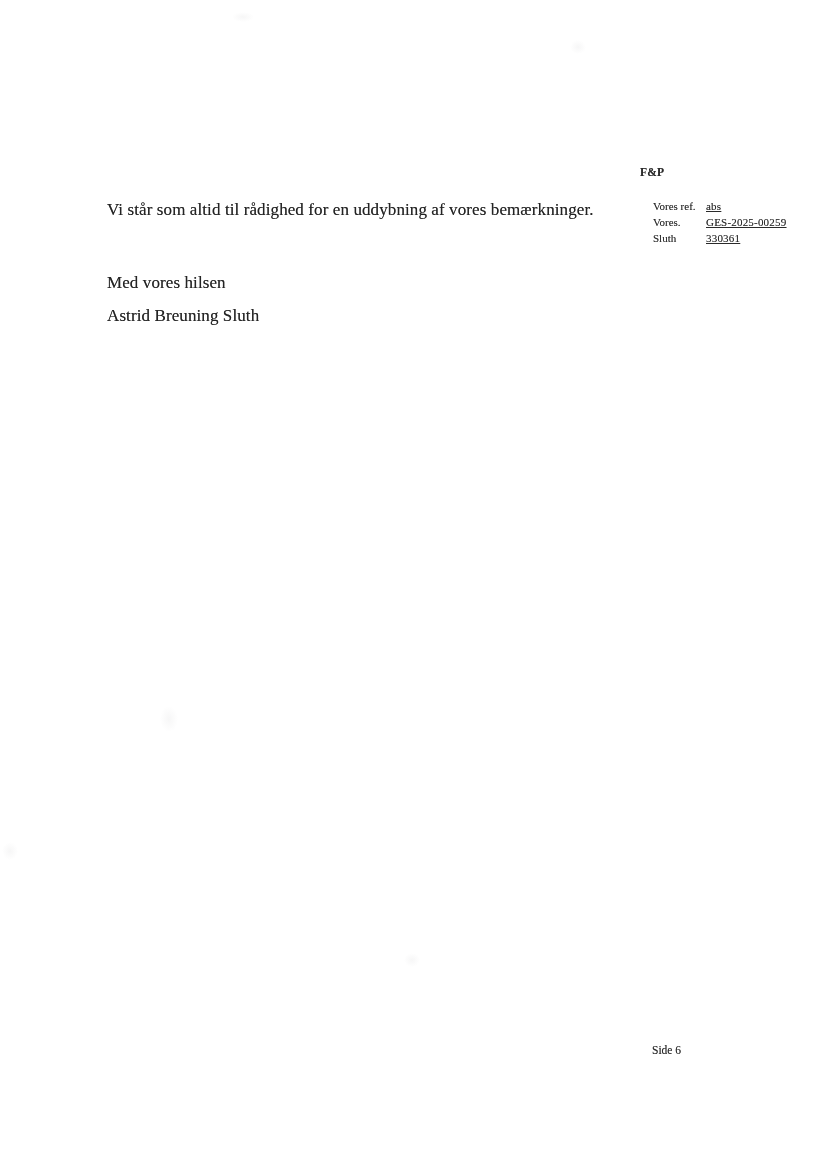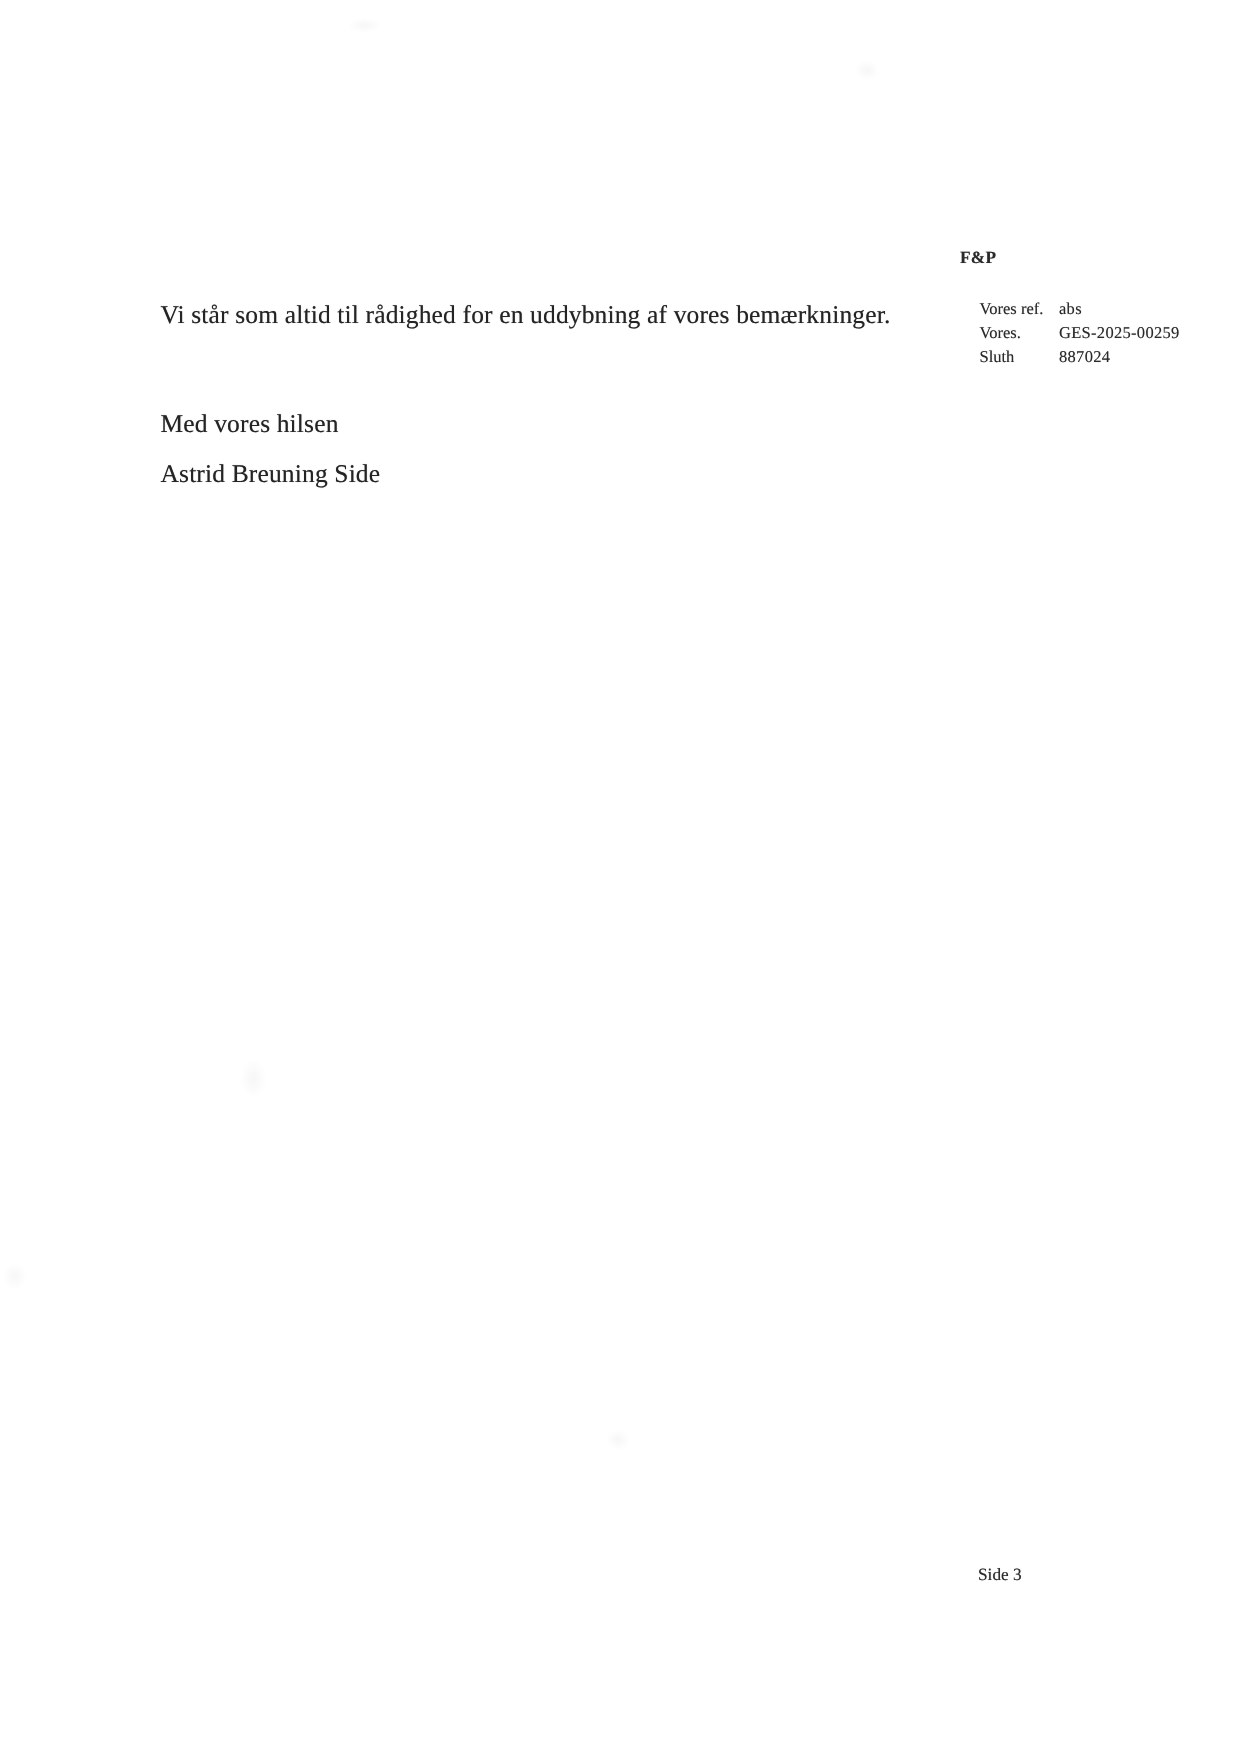--- a/index.html
+++ b/index.html
@@ -68,6 +68,7 @@
   .meta-value {
     white-space: nowrap;
     letter-spacing: 0.2px;
+    text-decoration: underline;
   }
 
   

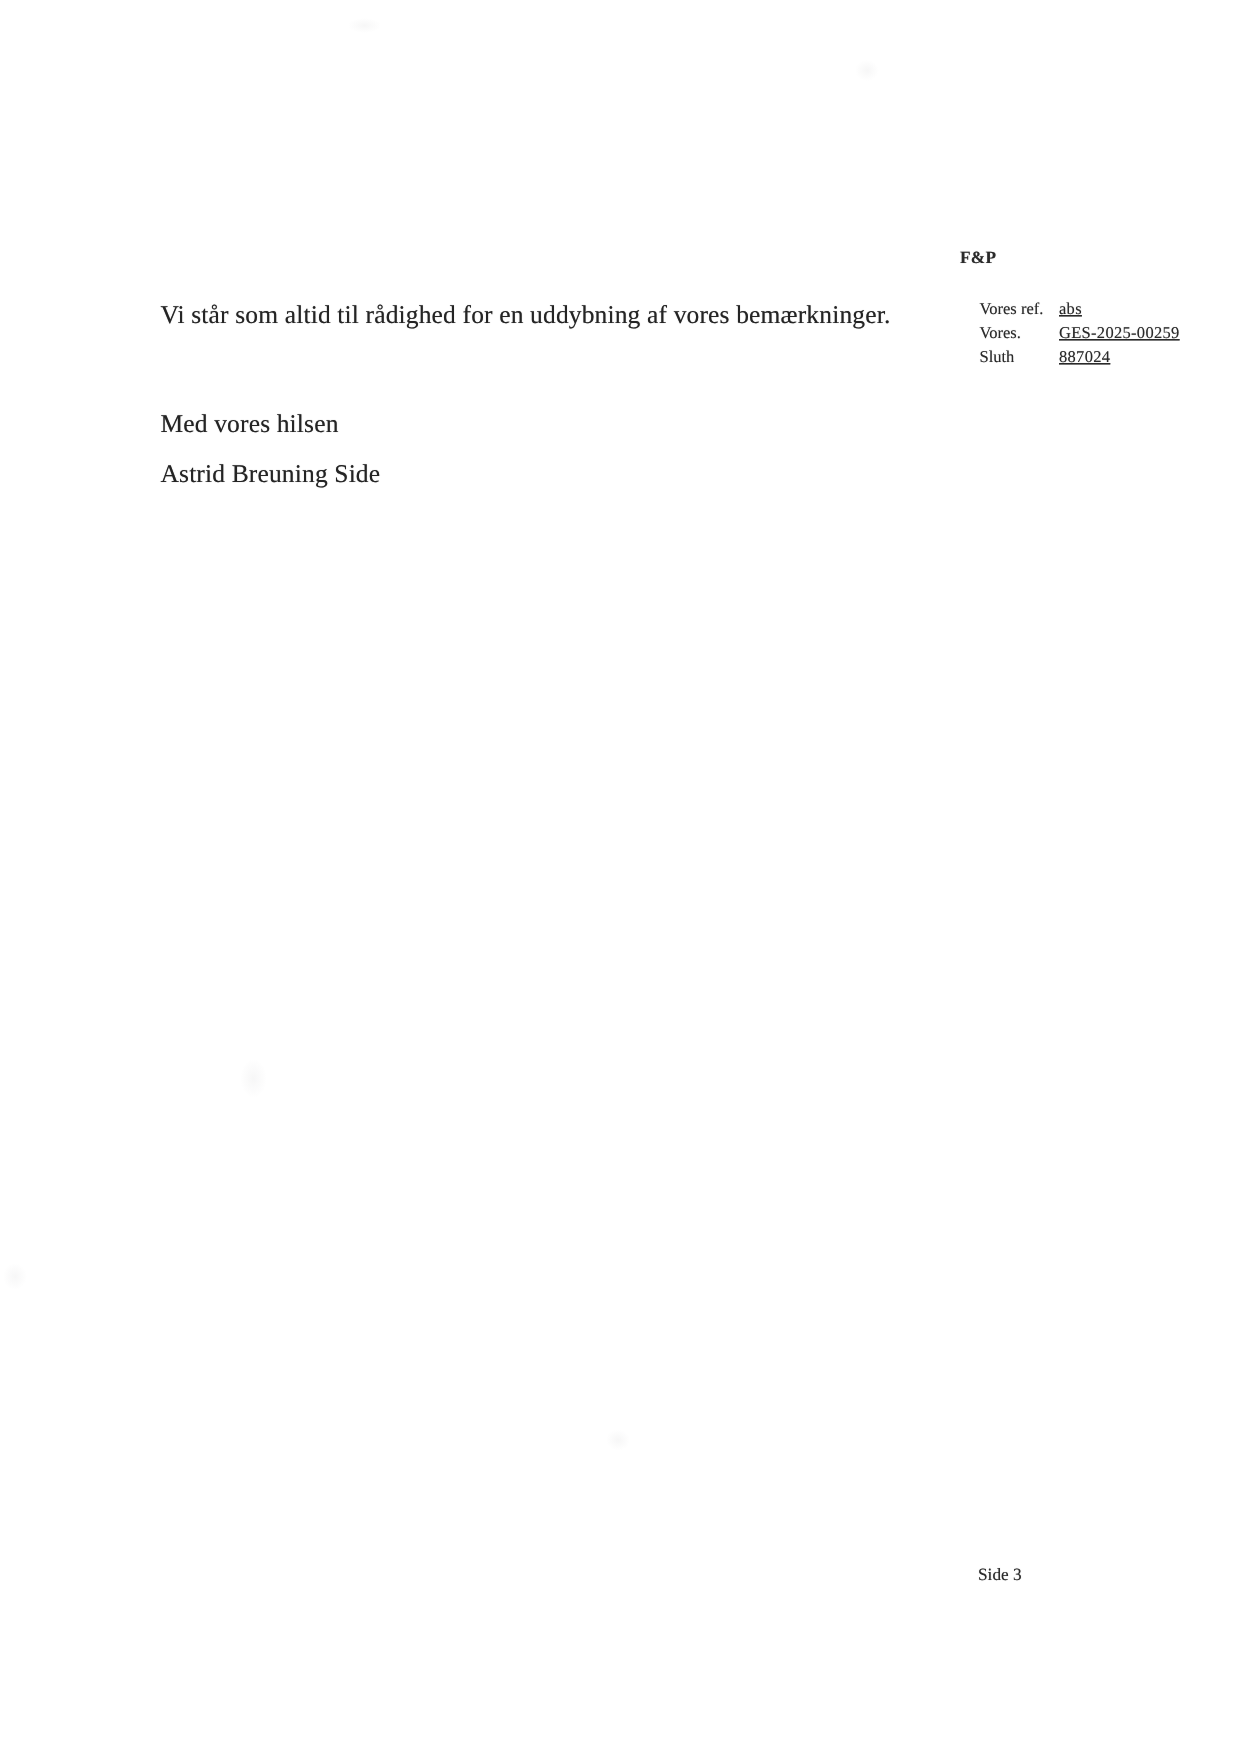--- a/index.html
+++ b/index.html
@@ -118,7 +118,7 @@
     </div>
     <div class="meta-row">
       <span class="meta-label">Sluth</span>
-      <span class="meta-value">887024</span>
+      <span class="meta-value">330361</span>
     </div>
   </div>
 

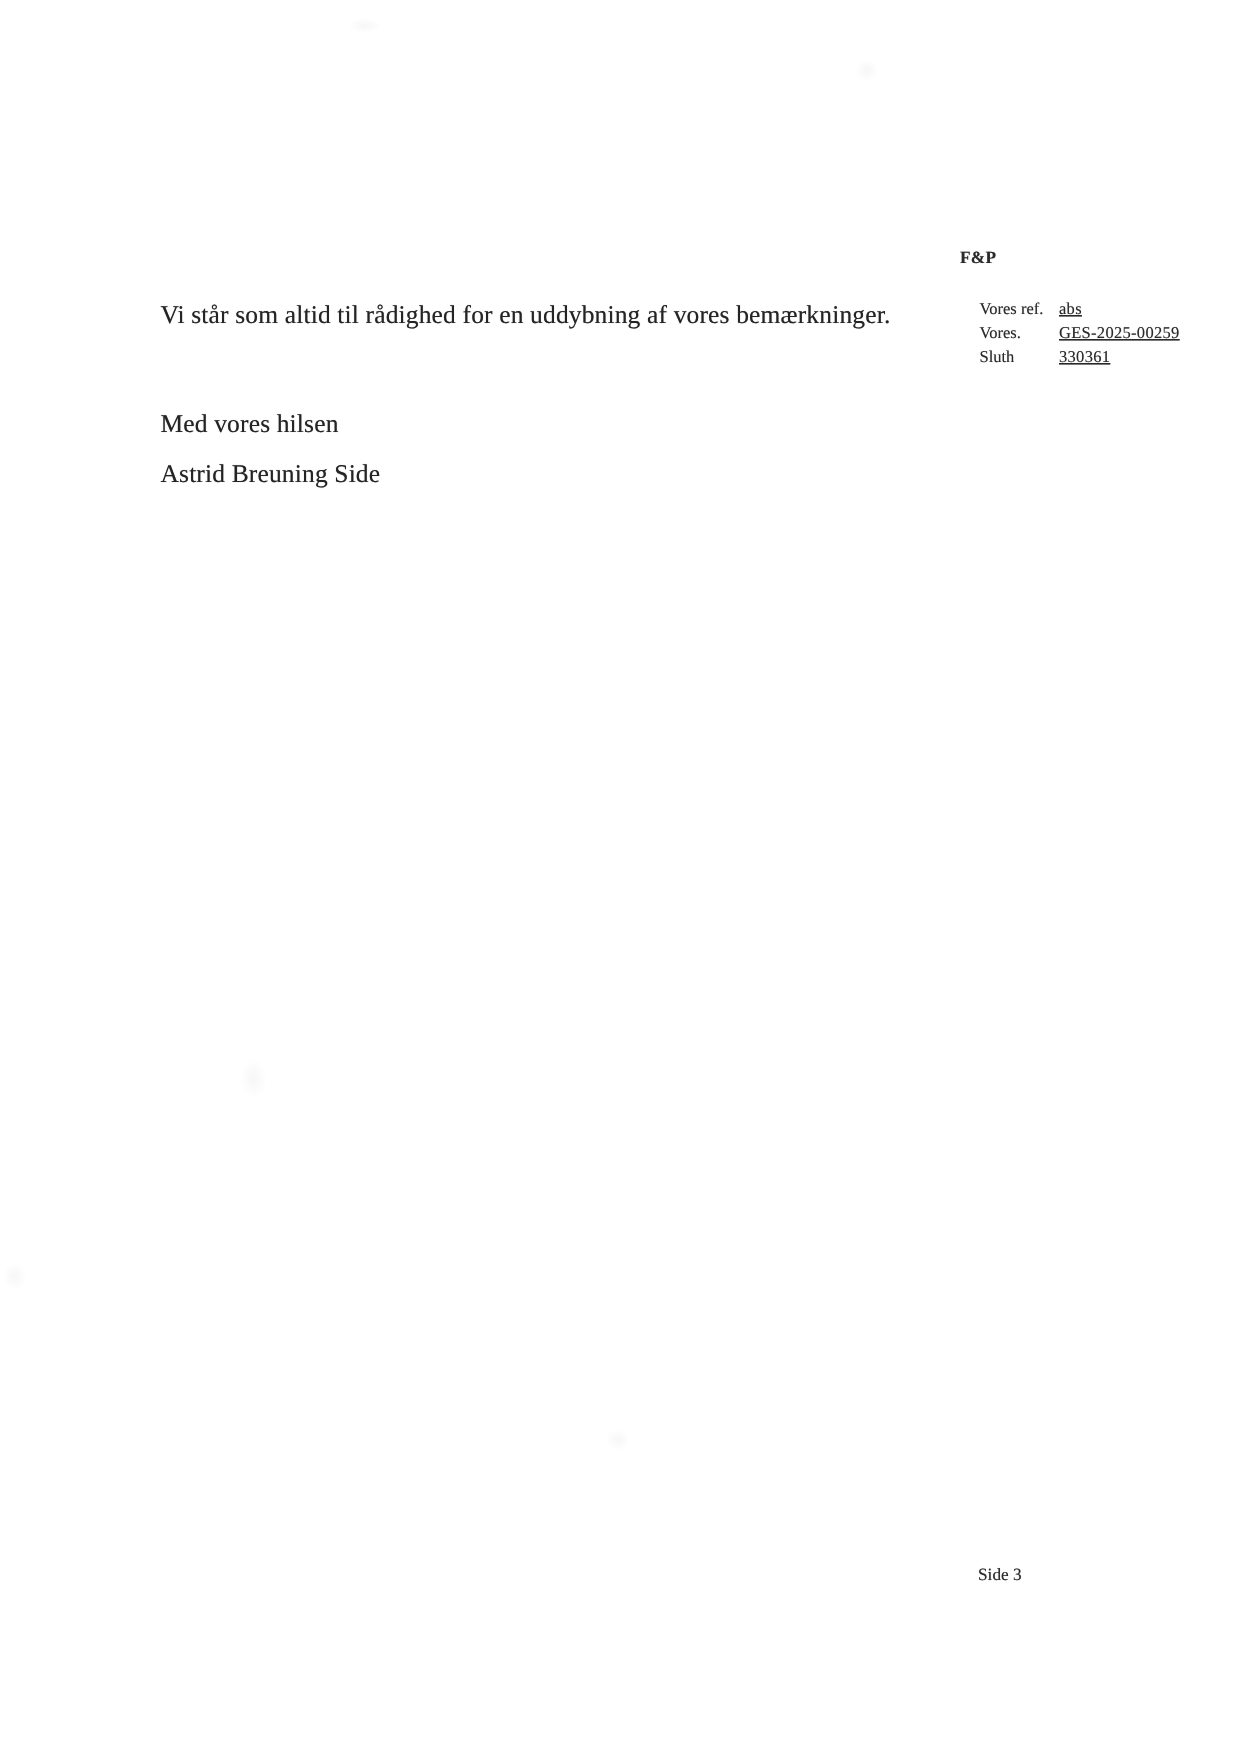--- a/index.html
+++ b/index.html
@@ -103,7 +103,7 @@
 
   <p class="body-line line-closing">Med vores hilsen</p>
 
-  <p class="body-line line-sig">Astrid Breuning Side</p>
+  <p class="body-line line-sig">Astrid Breuning Sluth</p>
 
   <div class="org-mark">F&amp;P</div>
 

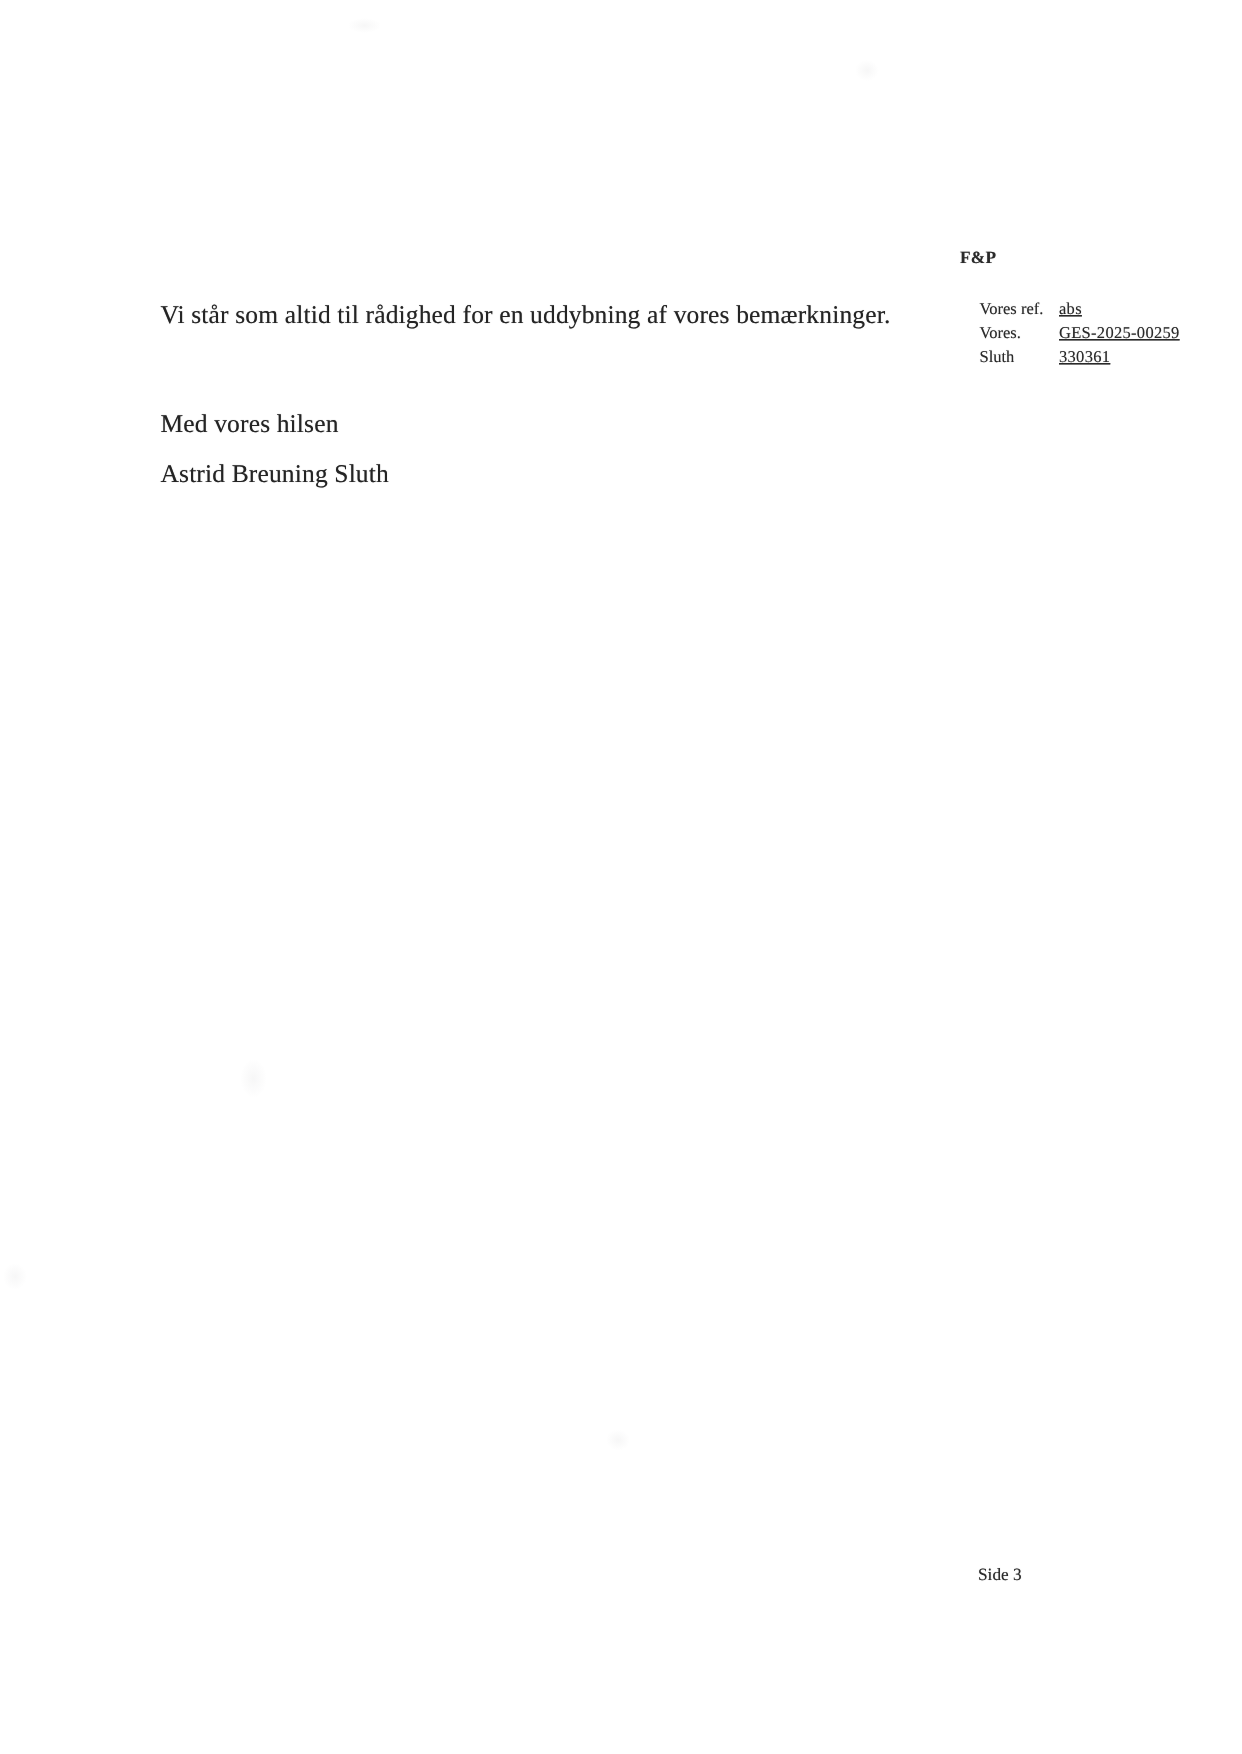--- a/index.html
+++ b/index.html
@@ -122,7 +122,7 @@
     </div>
   </div>
 
-  <div class="page-number">Side 3</div>
+  <div class="page-number">Side 6</div>
 
   <div class="smudge smudge-a"></div>
   <div class="smudge smudge-b"></div>

